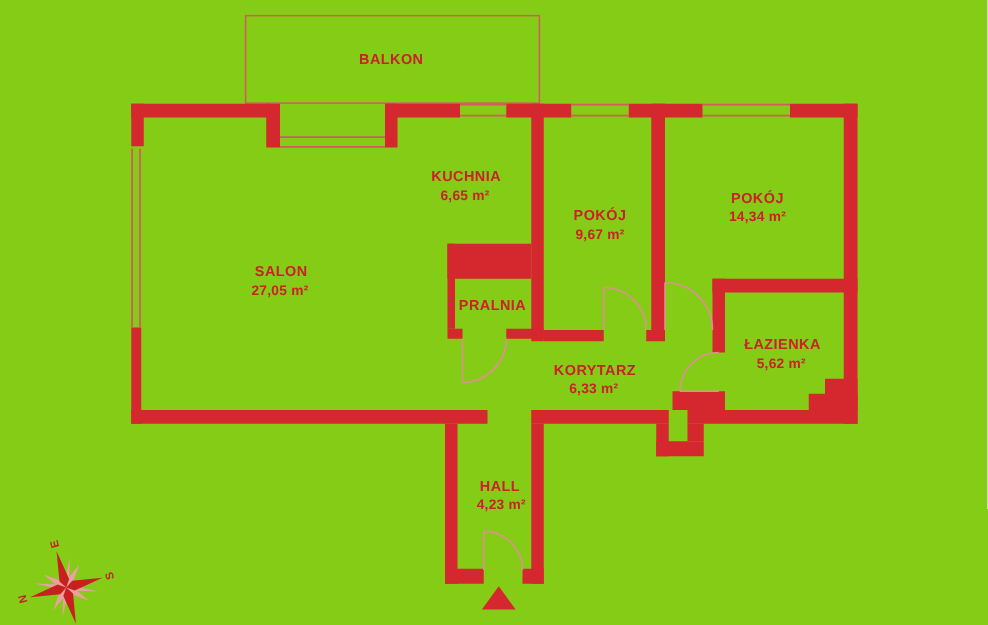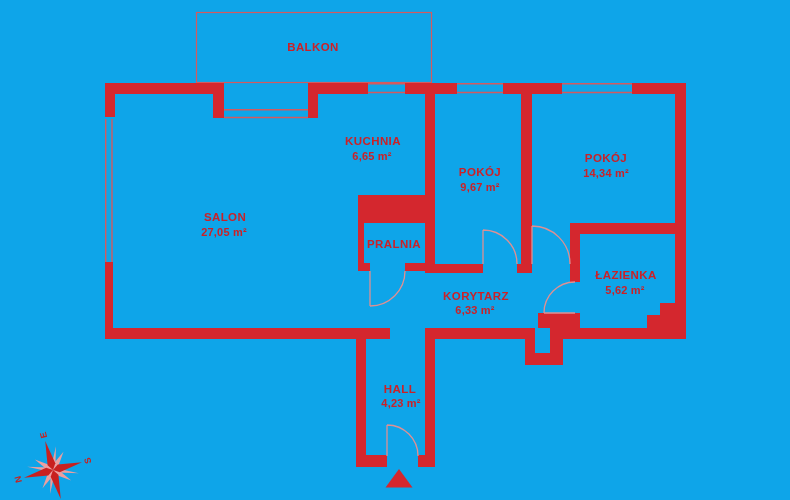--- a/index.html
+++ b/index.html
@@ -3,7 +3,7 @@
 <meta charset="utf-8">
 <style>
   html, body { margin: 0; padding: 0; background: #ffffff; }
-  .stage { width: 790px; height: 500px; position: relative; background: #0ea5e9; overflow: hidden; }
+  .stage { width: 790px; height: 500px; position: relative; background: #84cc16; overflow: hidden; }
   svg { display: block; }
   text {
     font-family: "Liberation Sans", "DejaVu Sans", sans-serif;

